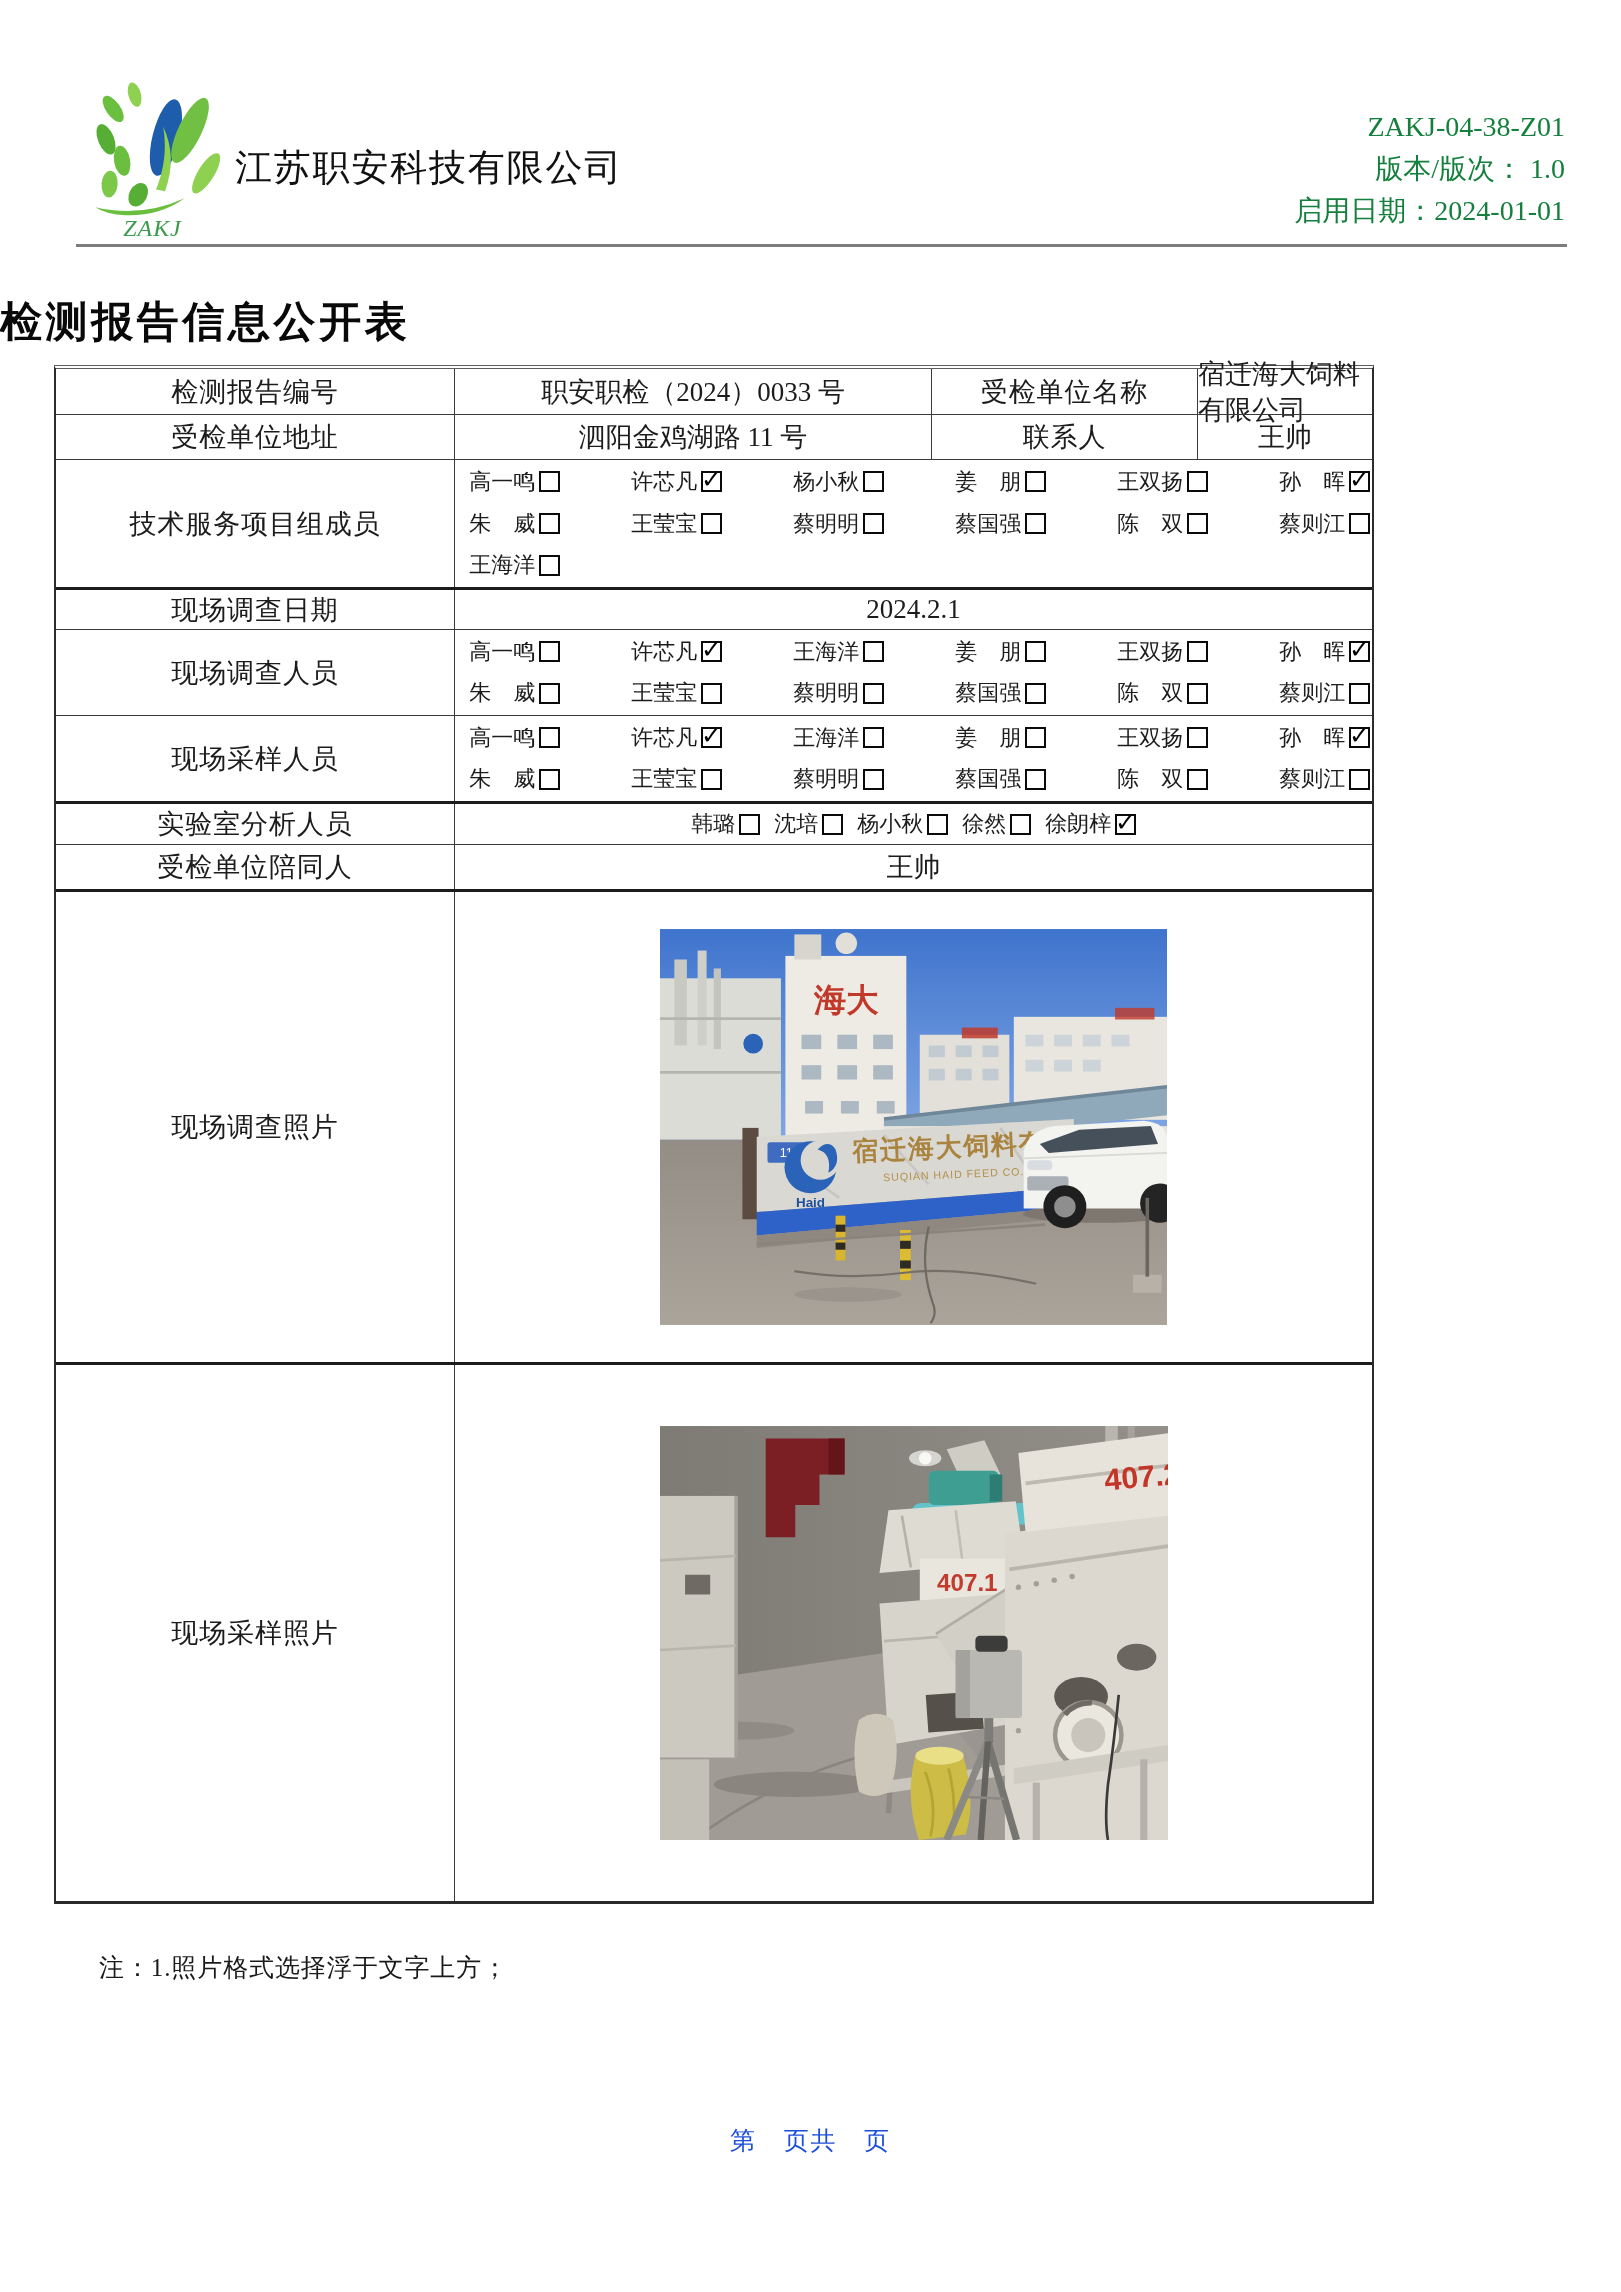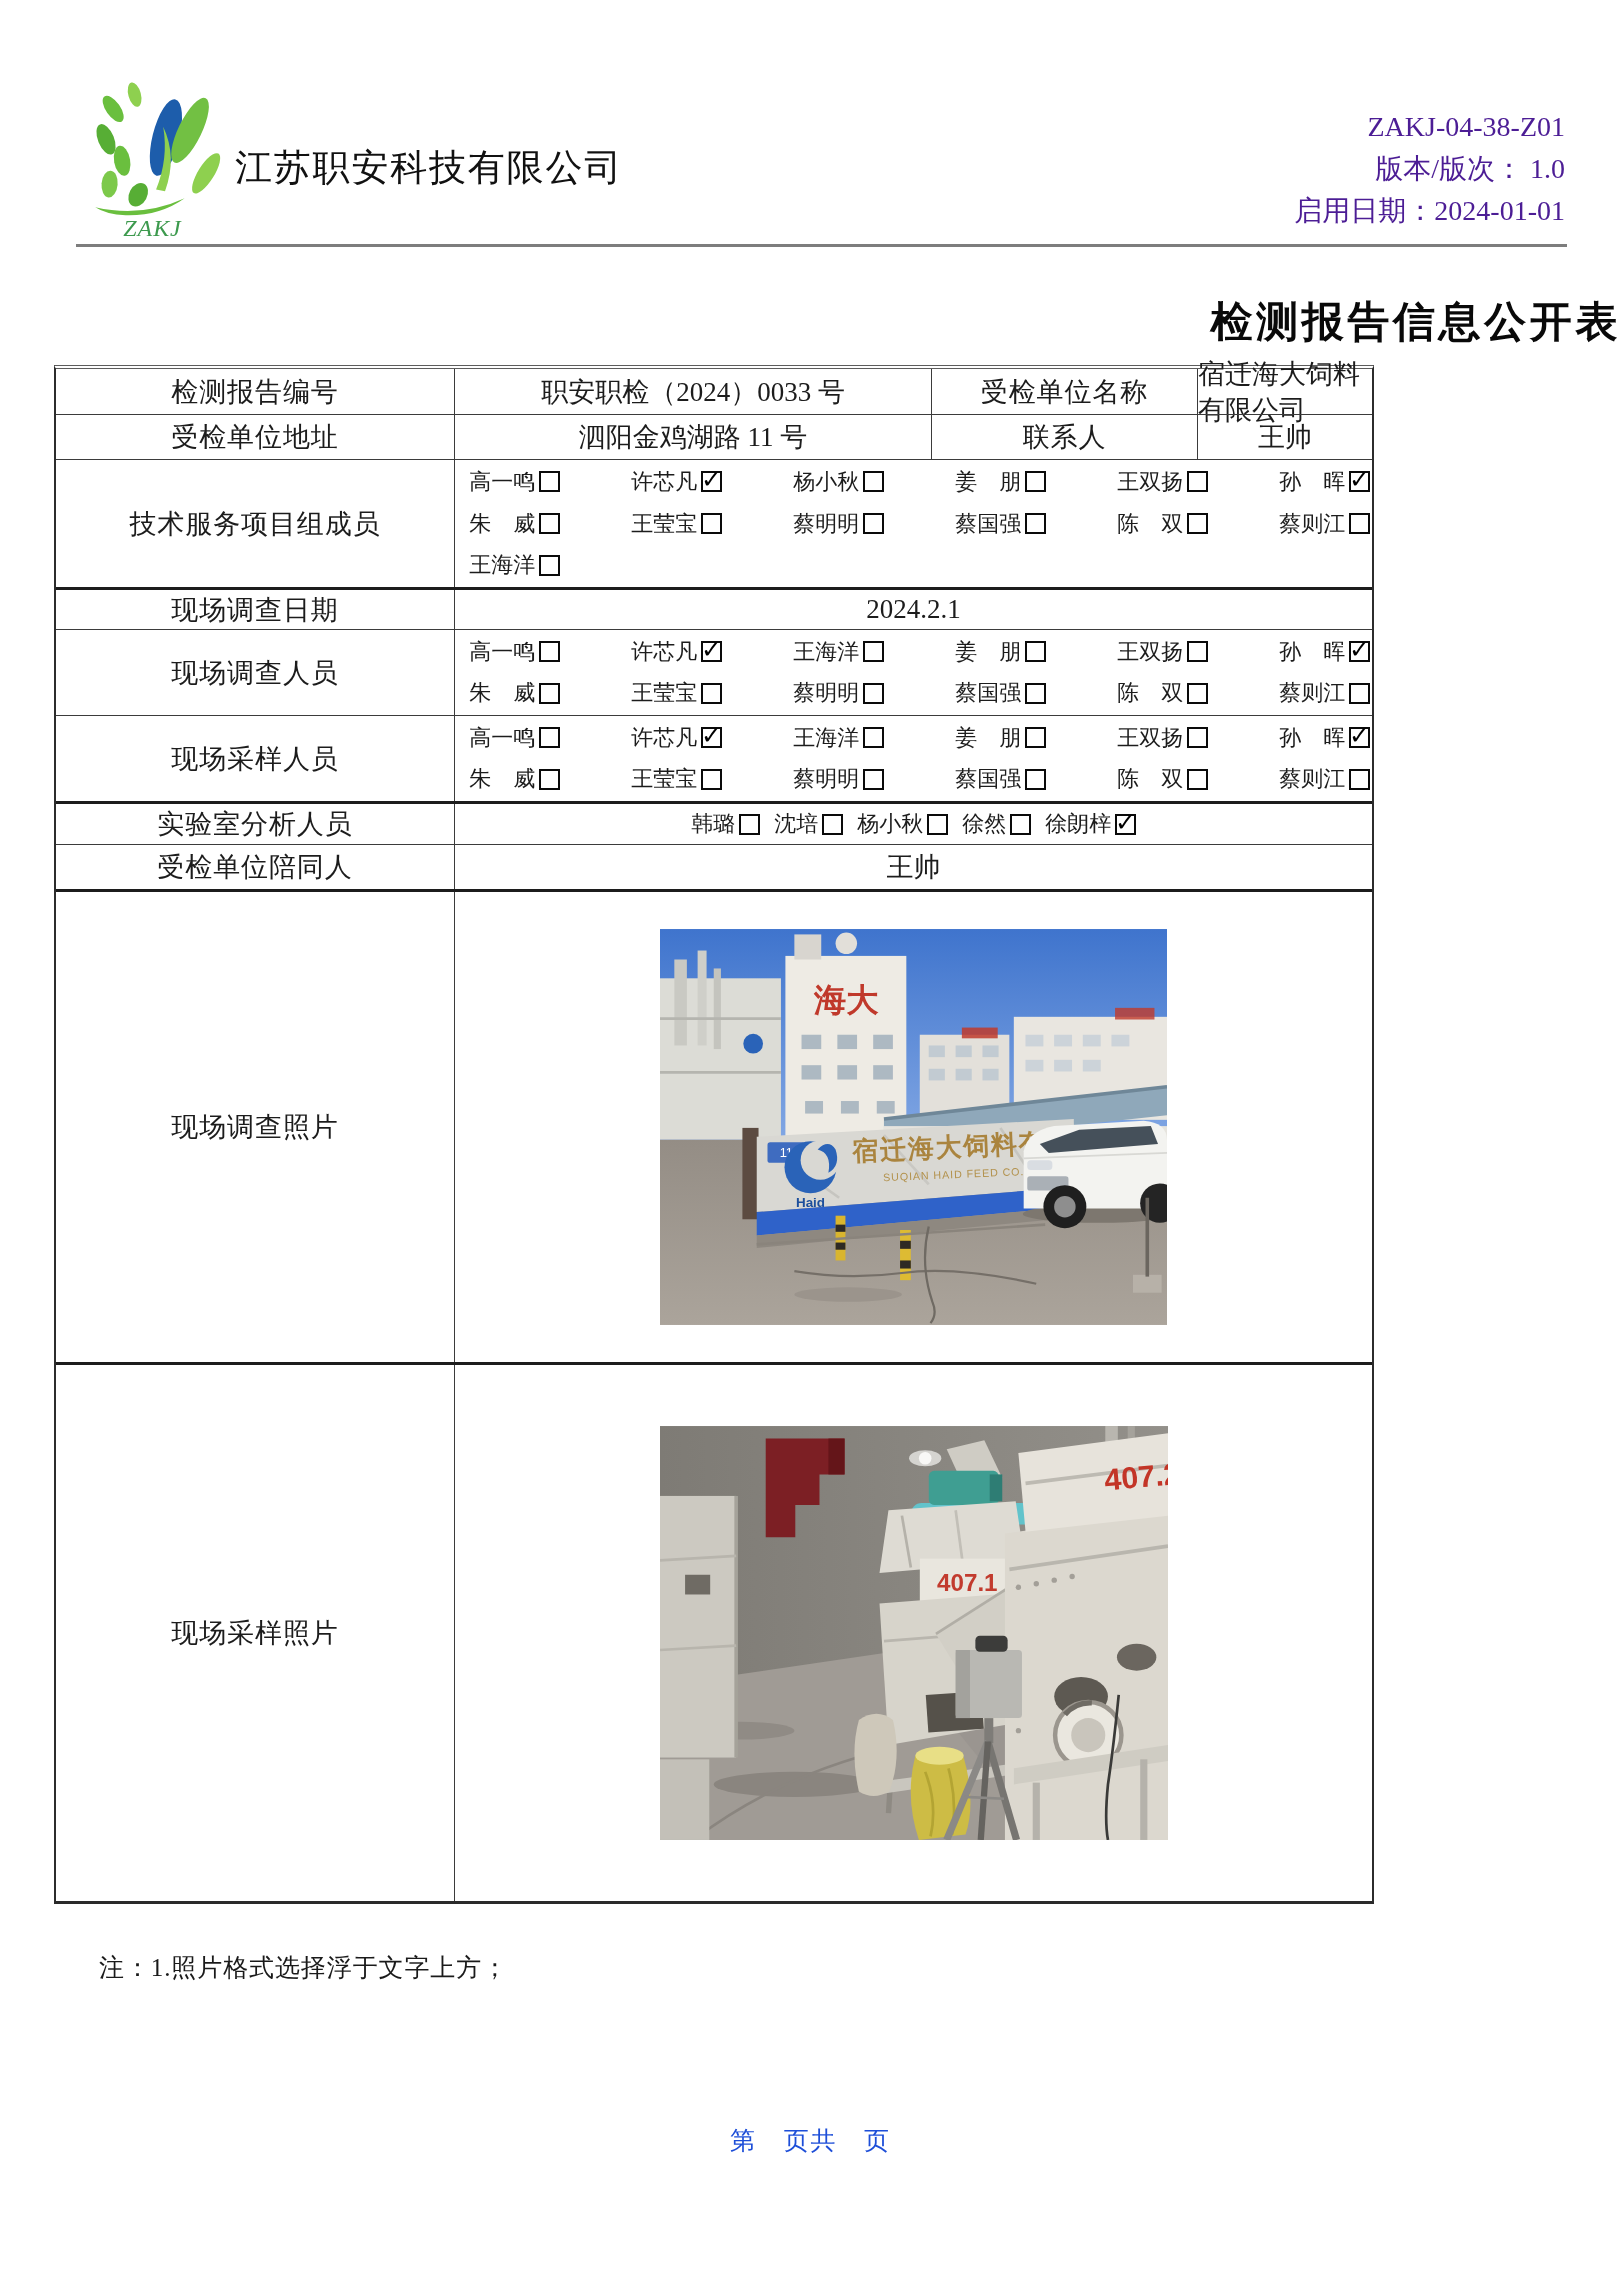--- a/index.html
+++ b/index.html
@@ -12,7 +12,7 @@
   .logo-word{position:absolute;left:79px;top:215px;width:147px;text-align:center;
     font-style:italic;font-weight:400;font-size:24px;color:#3d9a4e;letter-spacing:0.9px;}
   .company-name{position:absolute;left:235px;top:143px;font-size:37px;letter-spacing:1.8px;color:#111;}
-  .header-right{position:absolute;right:56px;top:106px;text-align:right;font-size:28px;line-height:42px;color:#4c1d95;}
+  .header-right{position:absolute;right:56px;top:106px;text-align:right;font-size:28px;line-height:42px;color:#15803d;}
   .header-rule{position:absolute;left:76px;top:244px;width:1491px;height:2.7px;background:#7d7d7d;}
   .doc-title{position:absolute;left:0;top:294px;width:100%;text-align:right;
     font-size:42px;font-weight:700;letter-spacing:3.6px;color:#090909;}

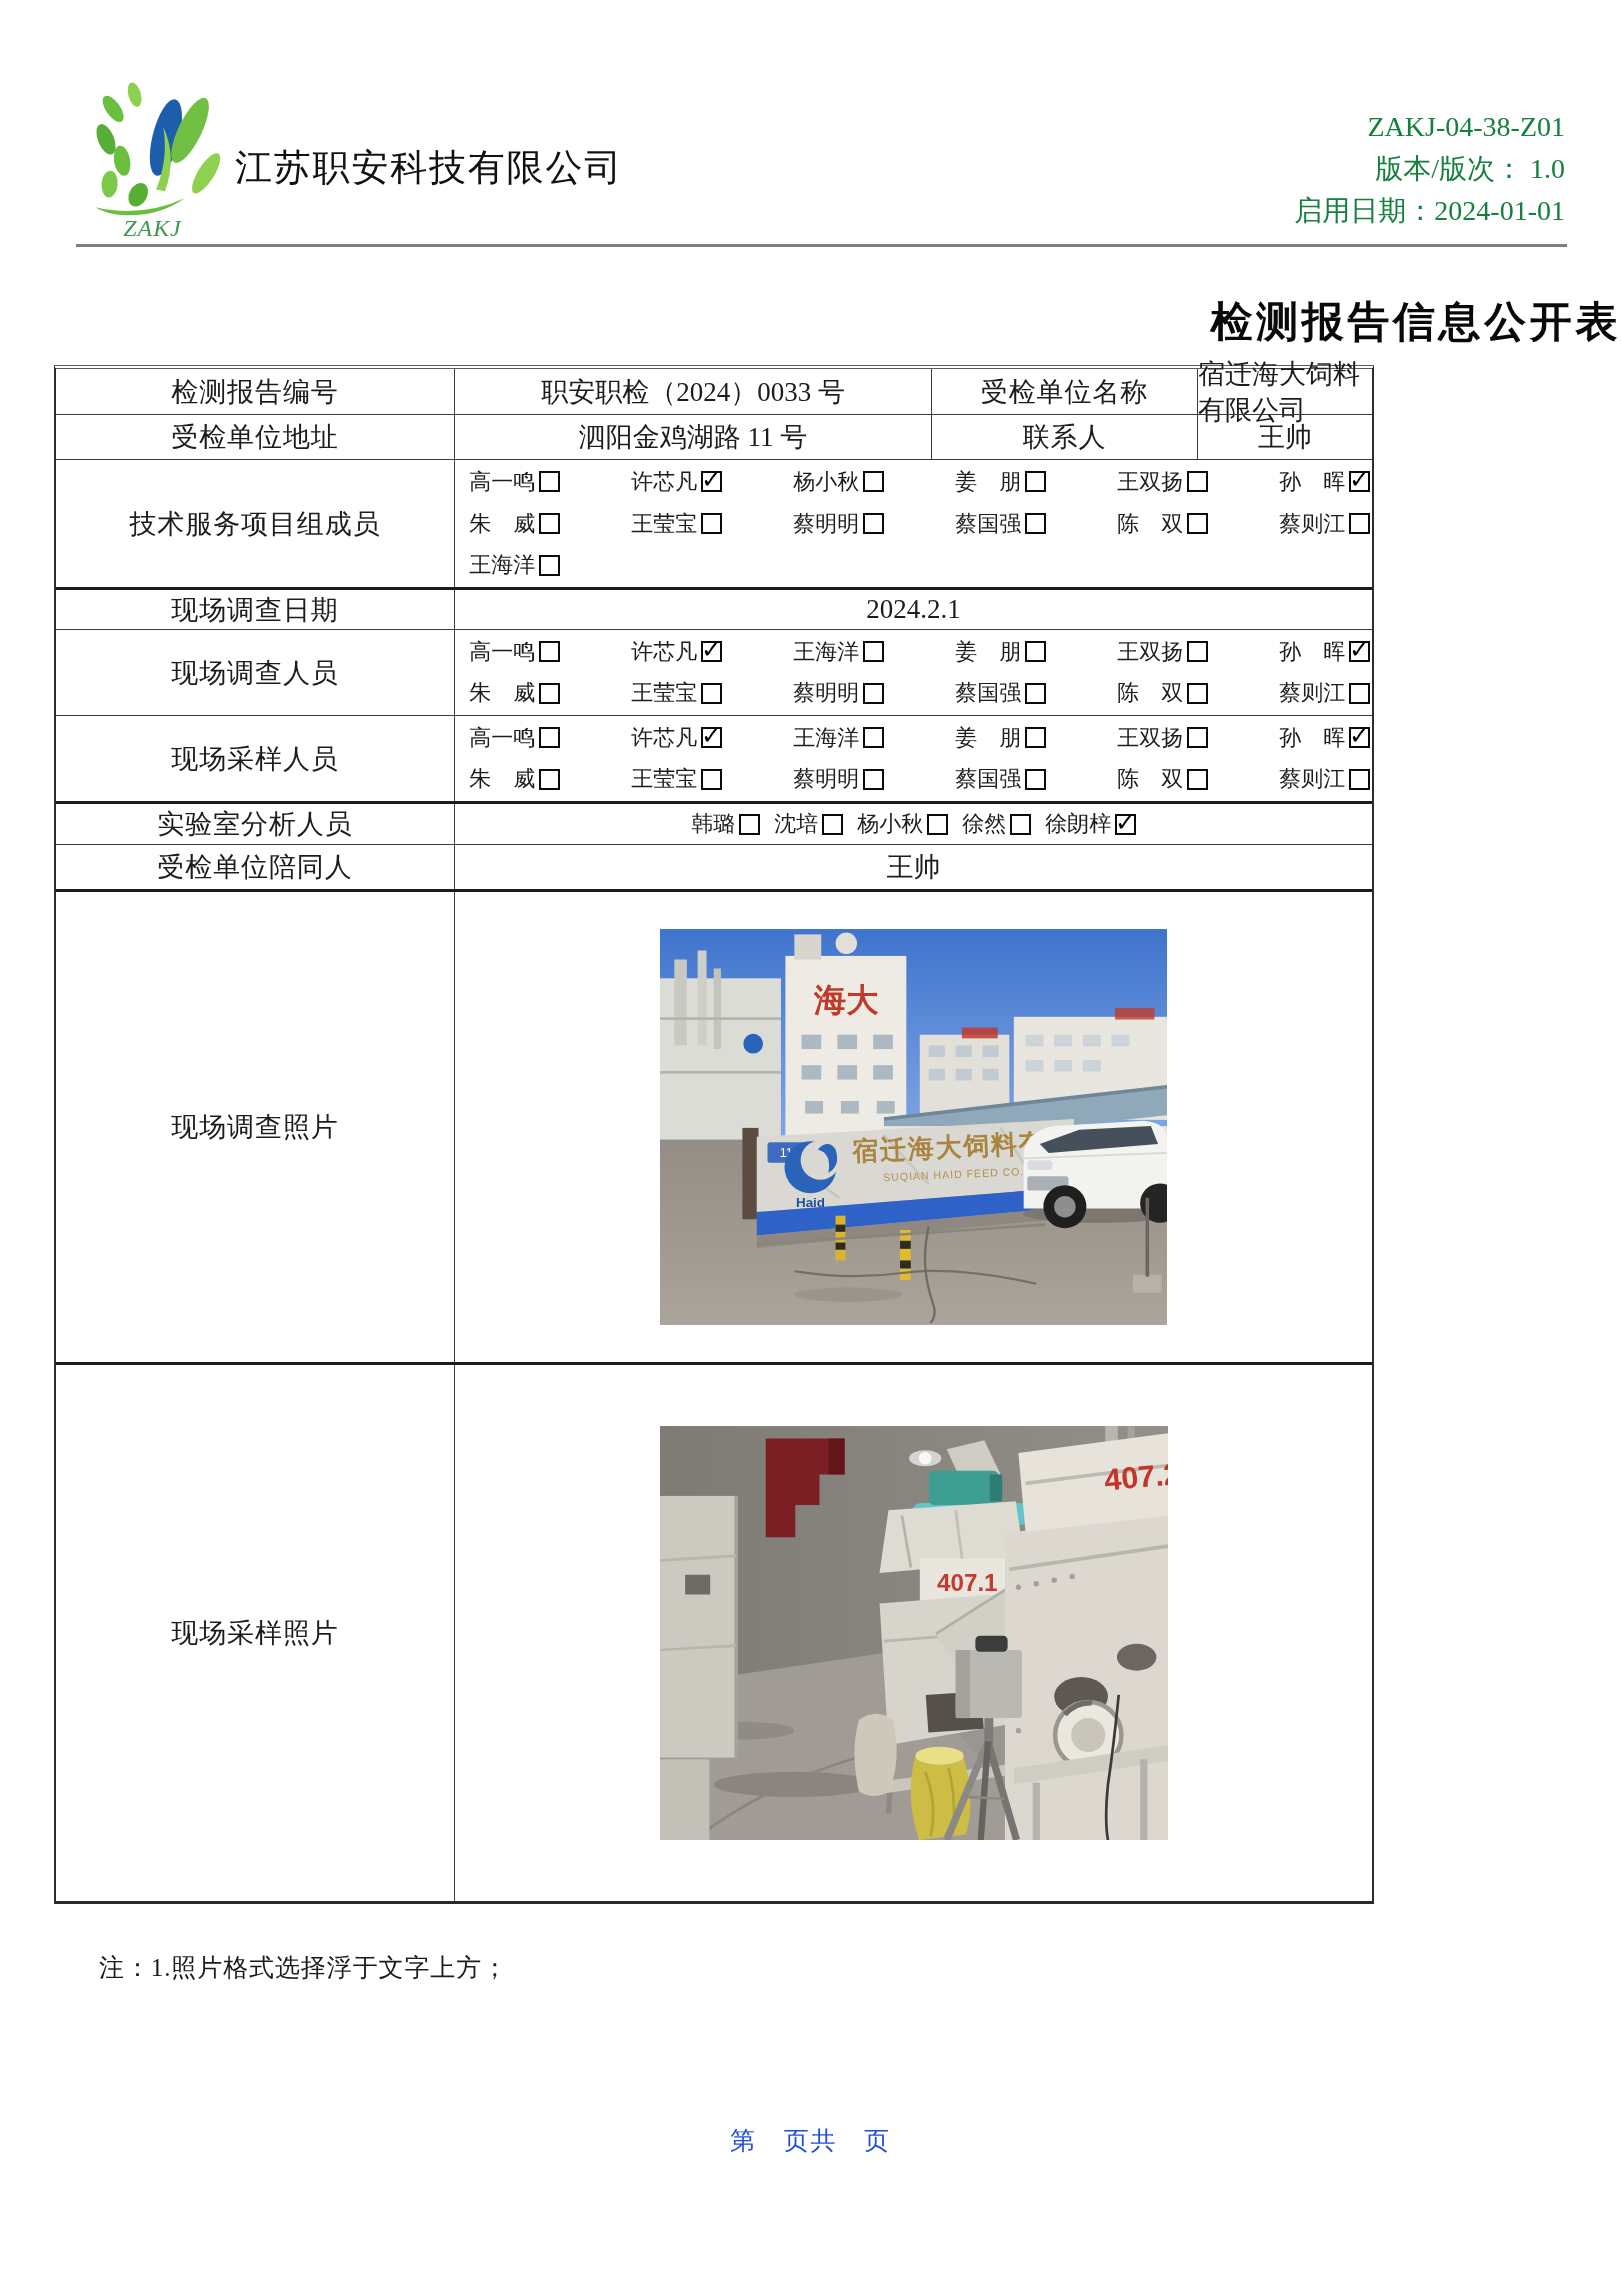--- a/index.html
+++ b/index.html
@@ -14,7 +14,7 @@
   .company-name{position:absolute;left:235px;top:143px;font-size:37px;letter-spacing:1.8px;color:#111;}
   .header-right{position:absolute;right:56px;top:106px;text-align:right;font-size:28px;line-height:42px;color:#15803d;}
   .header-rule{position:absolute;left:76px;top:244px;width:1491px;height:2.7px;background:#7d7d7d;}
-  .doc-title{position:absolute;left:0;top:294px;width:100%;text-align:right;
+  .doc-title{position:absolute;left:0;top:294px;width:100%;text-align:left;
     font-size:42px;font-weight:700;letter-spacing:3.6px;color:#090909;}
   
   .doc-table{position:absolute;left:54px;top:365px;width:1320px;box-sizing:border-box;

